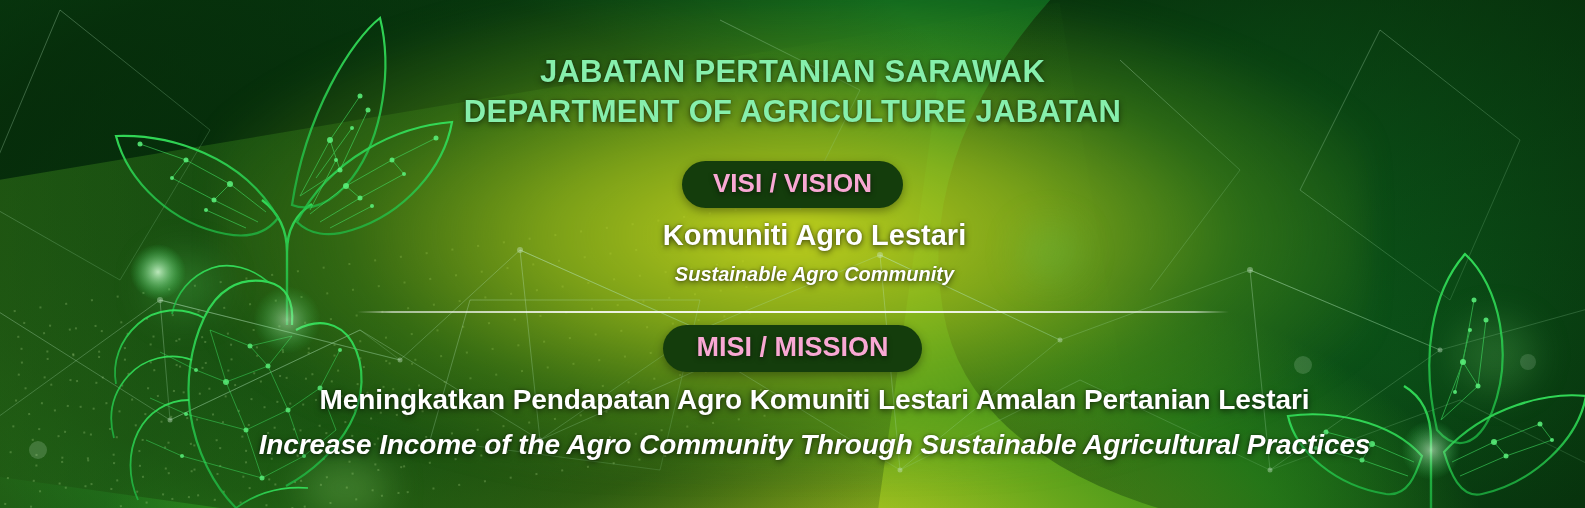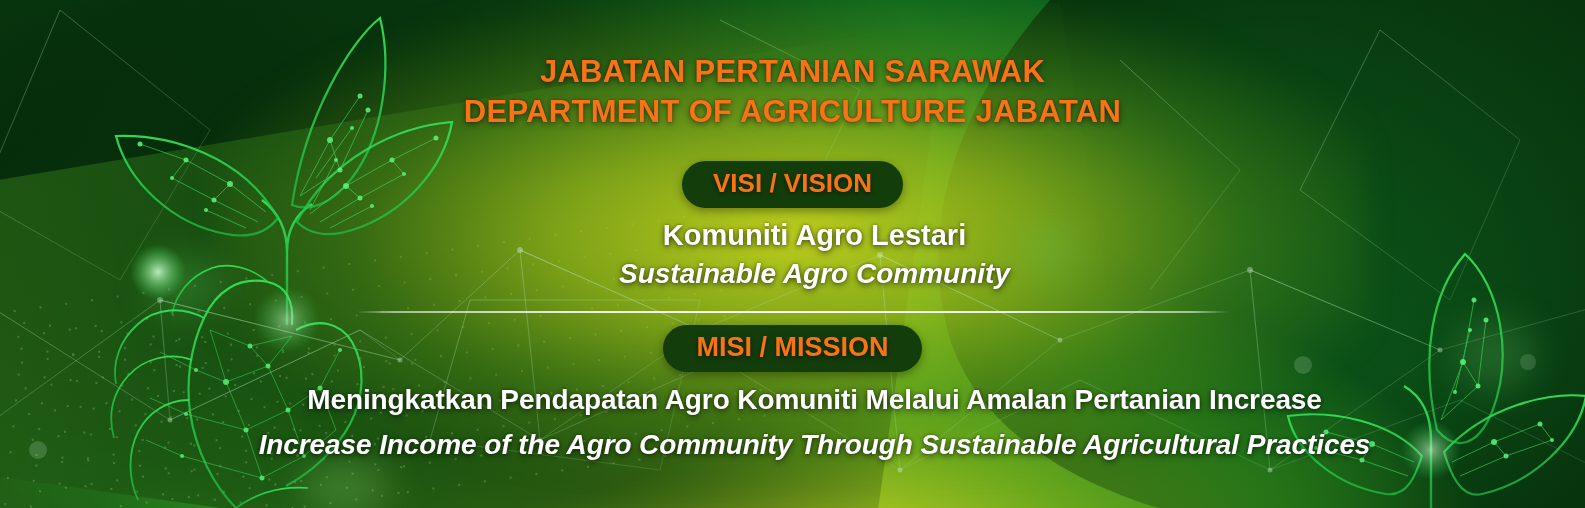--- a/index.html
+++ b/index.html
@@ -89,7 +89,7 @@
 
   .title-block { text-align:center; }
   .title-line {
-    color:#f97316;
+    color:#86efac;
     font-weight:bold;
     letter-spacing:.3px;
     text-shadow:0 2px 6px rgba(0,0,0,.55), 0 0 2px rgba(0,0,0,.4);

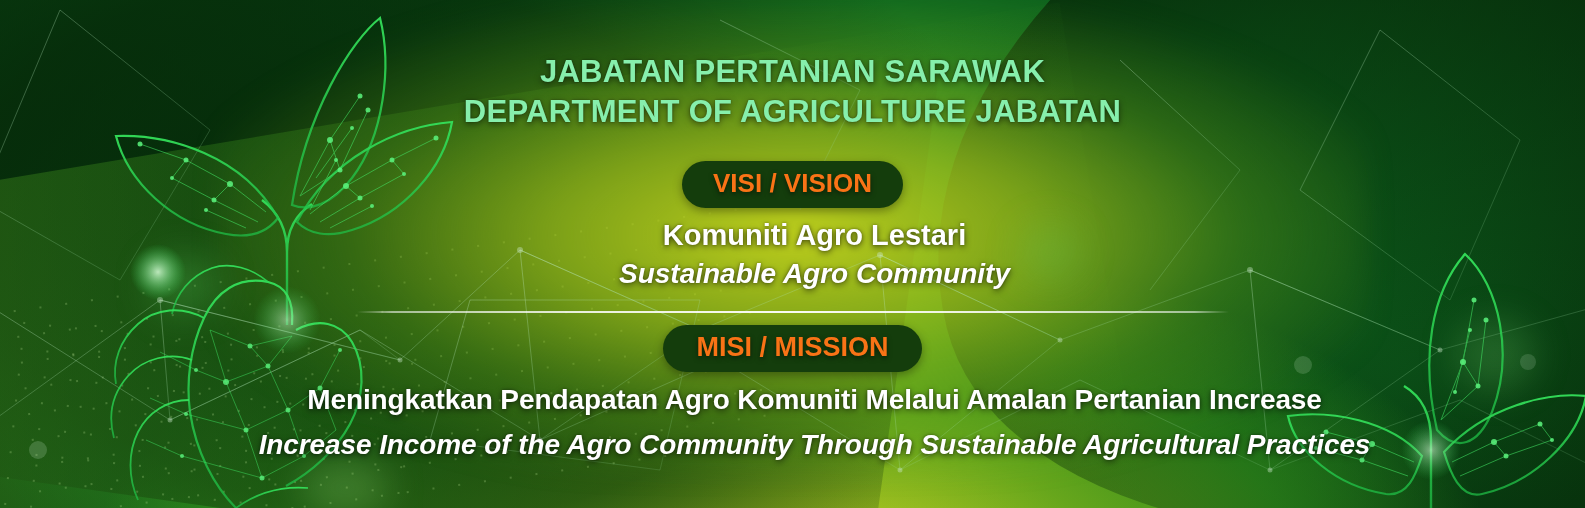--- a/index.html
+++ b/index.html
@@ -101,7 +101,7 @@
   .badge {
     display:inline-block;
     background:#143d0c;
-    color:#f97316;
+    color:#f9a8d4;
     font-weight:bold;
     border-radius:999px;
     text-shadow:0 2px 5px rgba(0,0,0,.5);

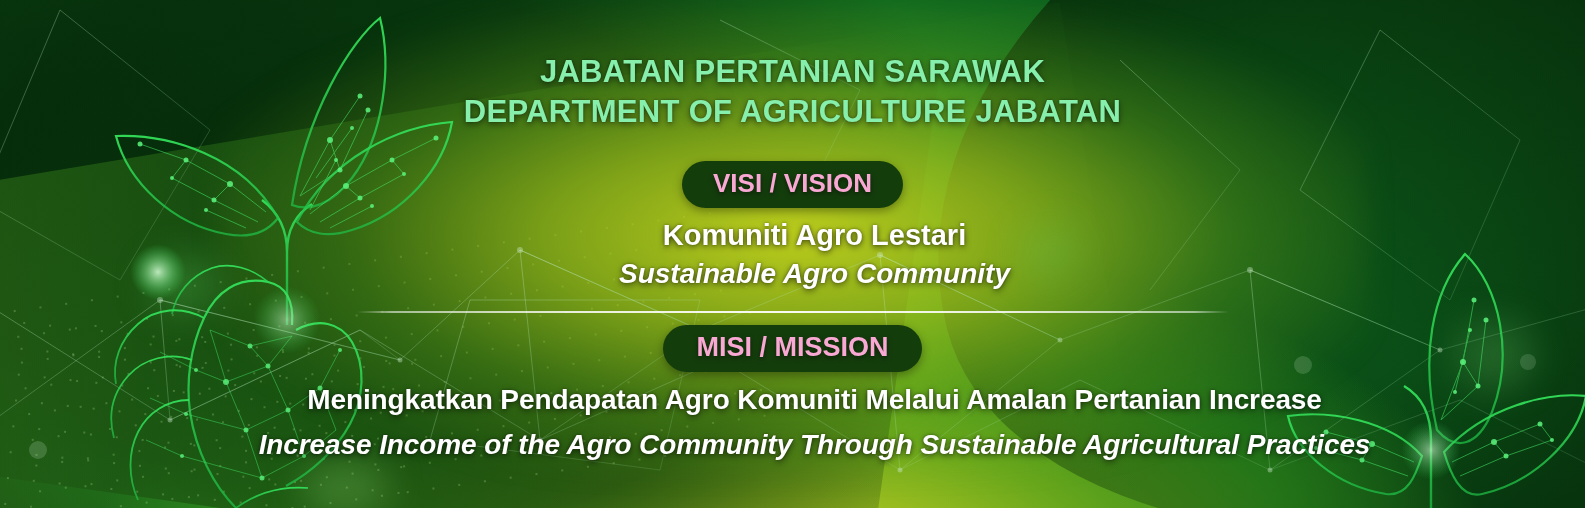--- a/index.html
+++ b/index.html
@@ -122,7 +122,7 @@
   .stmt-italic { font-weight:bold; font-style:italic; }
 
   .vision-ms { font-size:29px; line-height:38px; margin-top:8px; }
-  .vision-en { font-size:28px; line-height:38px; margin-top:1px; }
+  .vision-en { font-size:20px; line-height:38px; margin-top:1px; }
 
   .mission-ms { font-size:28px; line-height:37px; margin-top:9px; letter-spacing:-0.1px; }
   .mission-en { font-size:28px; line-height:38px; margin-top:8px; letter-spacing:-0.1px; }

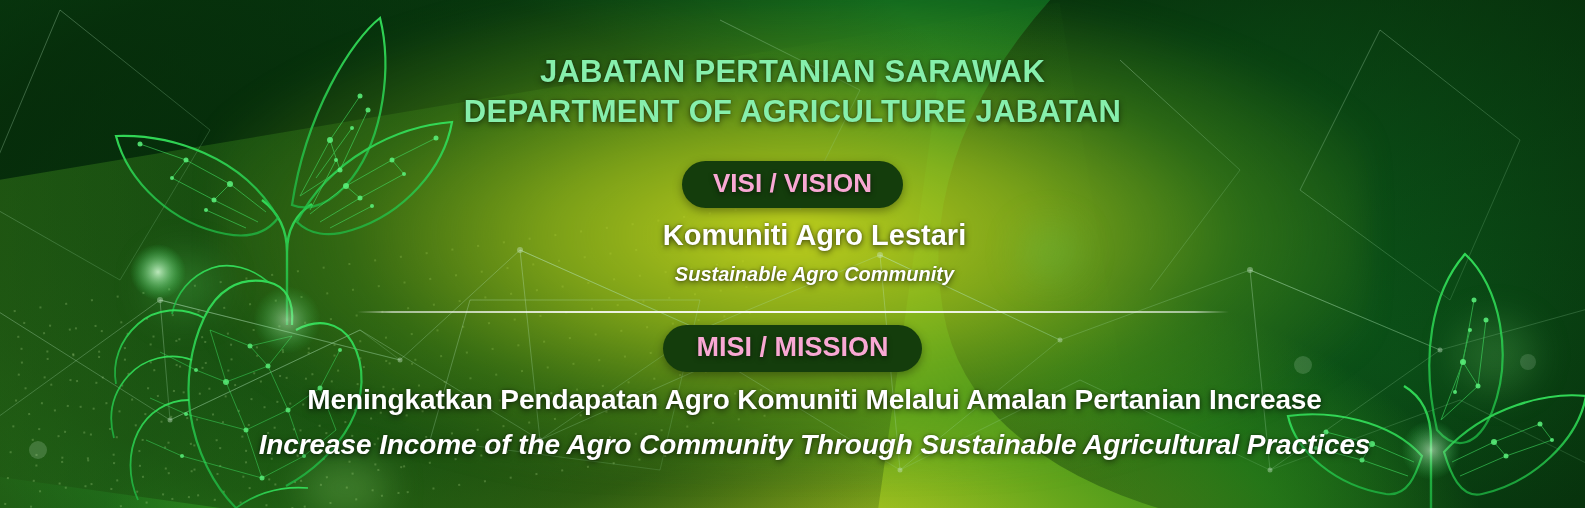--- a/index.html
+++ b/index.html
@@ -321,7 +321,7 @@
 
     <div class="badge badge-mission">MISI / MISSION</div>
 
-    <div class="stmt stmt-bold mission-ms">Meningkatkan Pendapatan Agro Komuniti Melalui Amalan Pertanian Increase</div>
+    <div class="stmt stmt-bold mission-ms">Meningkatkan Pendapatan Agro Komuniti Lestari Amalan Pertanian Lestari</div>
 
     <div class="stmt stmt-italic mission-en">Increase Income of the Agro Community Through Sustainable Agricultural Practices</div>
 

